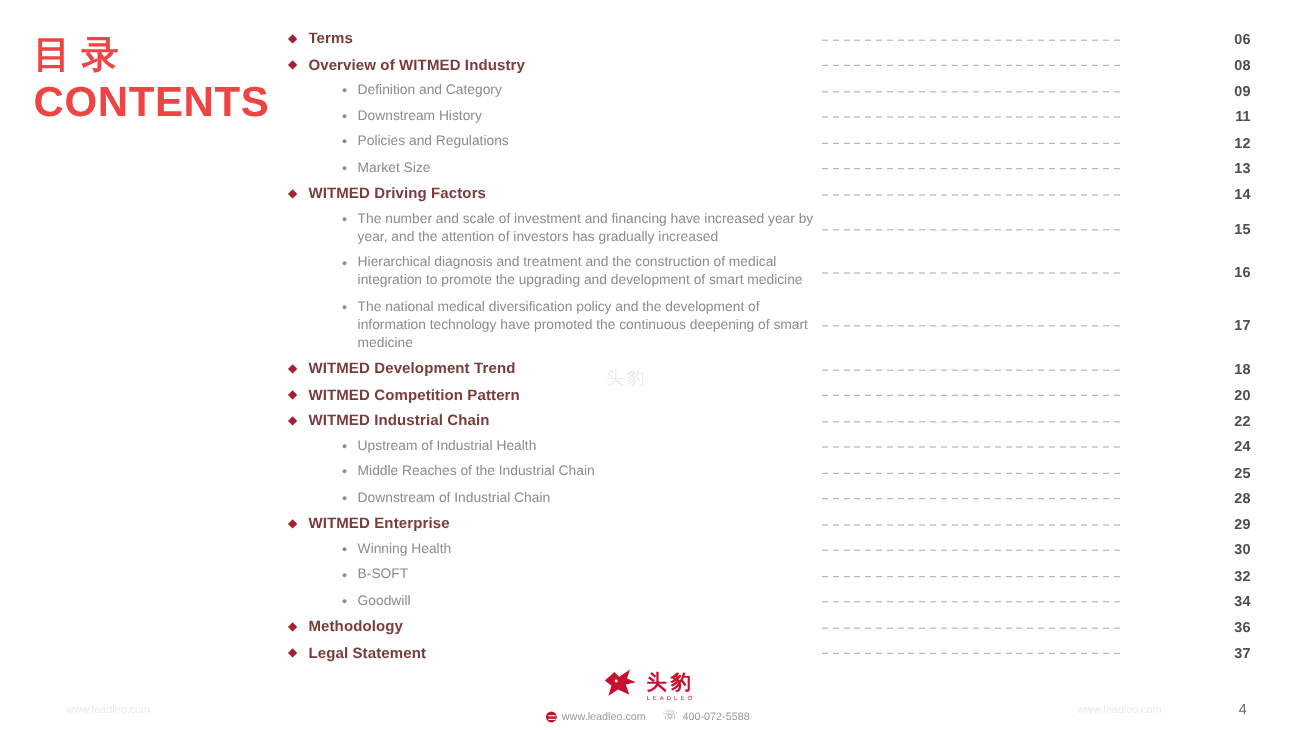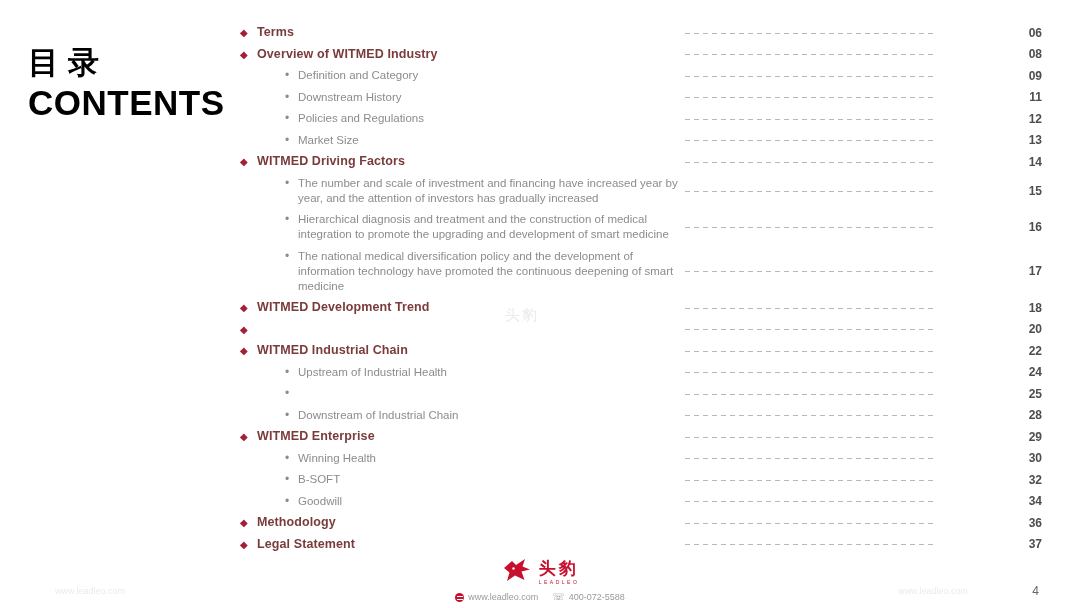--- a/index.html
+++ b/index.html
@@ -10,7 +10,7 @@
   }
 
   
-  .title-block { position:absolute; left:28px; top:46px; color:#000000; }
+  .title-block { position:absolute; left:28px; top:29px; color:#ef4444; }
   .title-zh { font-size:31px; font-weight:bold; letter-spacing:9px; line-height:1.1; }
   .title-en { font-size:35px; font-weight:bold; letter-spacing:0.5px; margin-top:3px; }
 

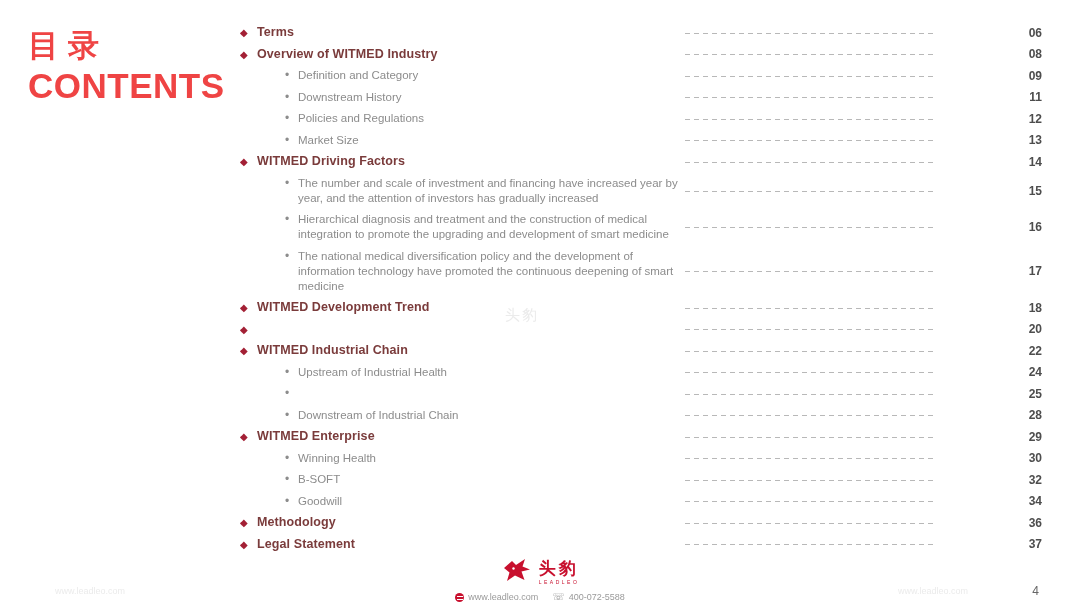--- a/index.html
+++ b/index.html
@@ -166,6 +166,7 @@
     <div class="toc-row level0">
       <div class="toc-label">
         <span class="bullet">◆</span>
+        <span class="toc-text">WITMED Competition Pattern</span>
       </div>
       <div class="toc-leader"></div>
       <div class="toc-page">20</div>

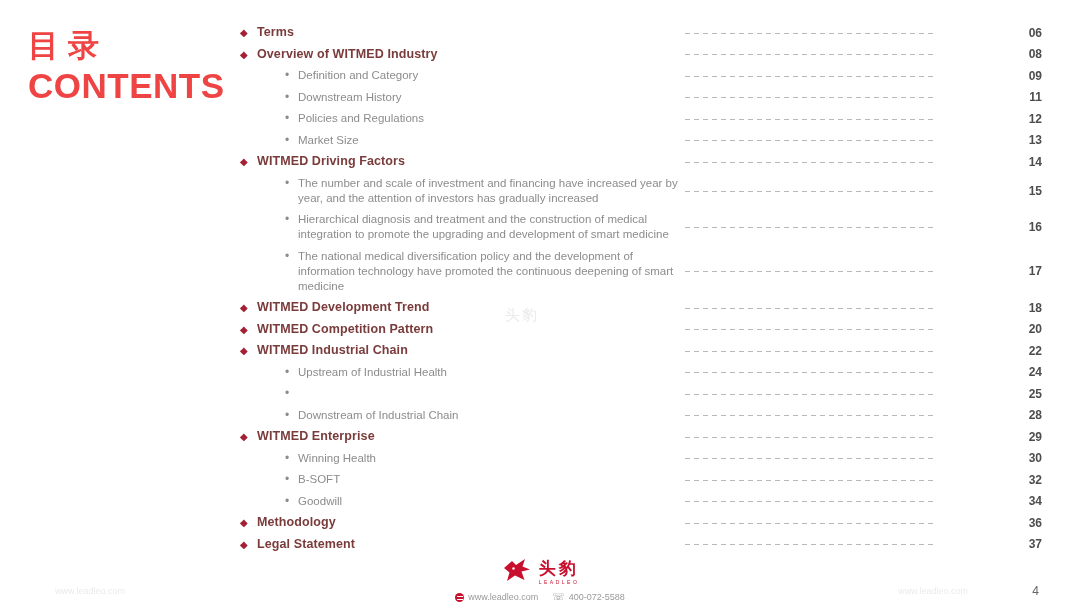--- a/index.html
+++ b/index.html
@@ -193,6 +193,7 @@
     <div class="toc-row level1">
       <div class="toc-label">
         <span class="bullet">•</span>
+        <span class="toc-text">Middle Reaches of the Industrial Chain</span>
       </div>
       <div class="toc-leader"></div>
       <div class="toc-page">25</div>

